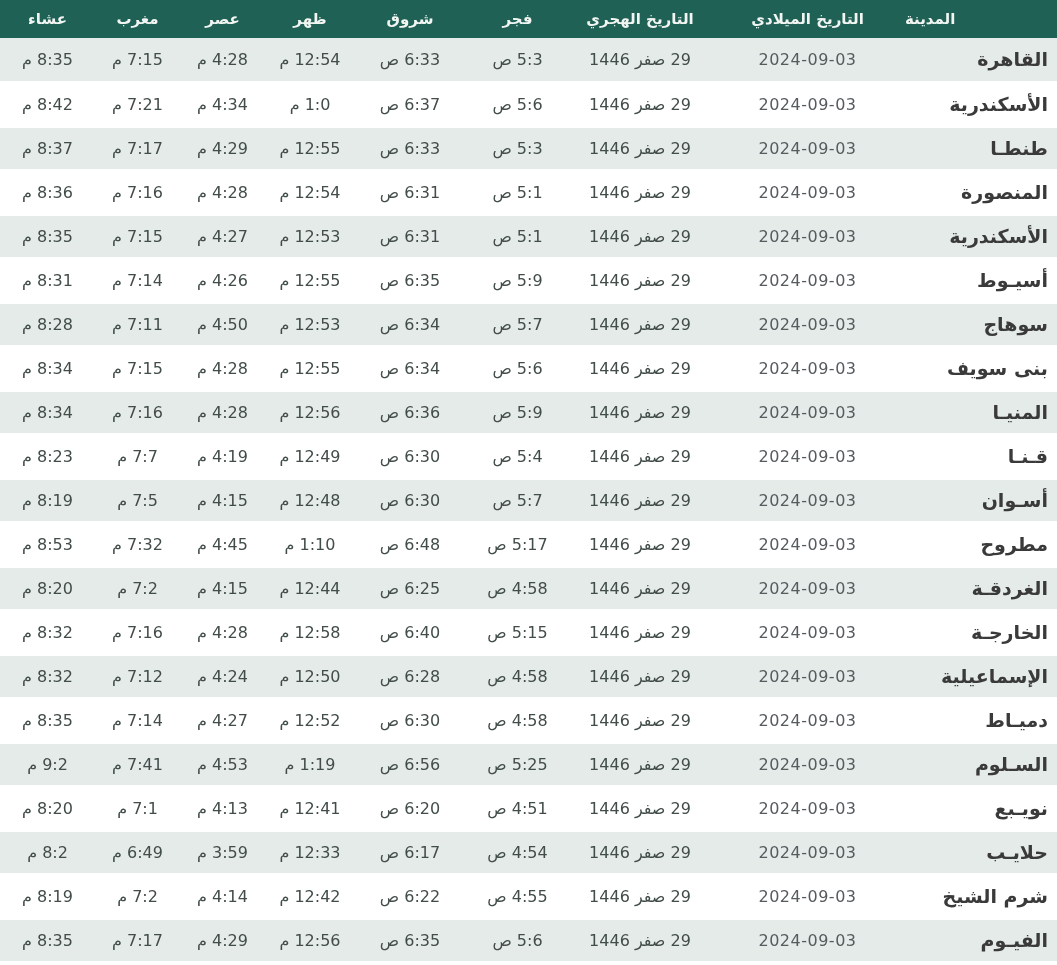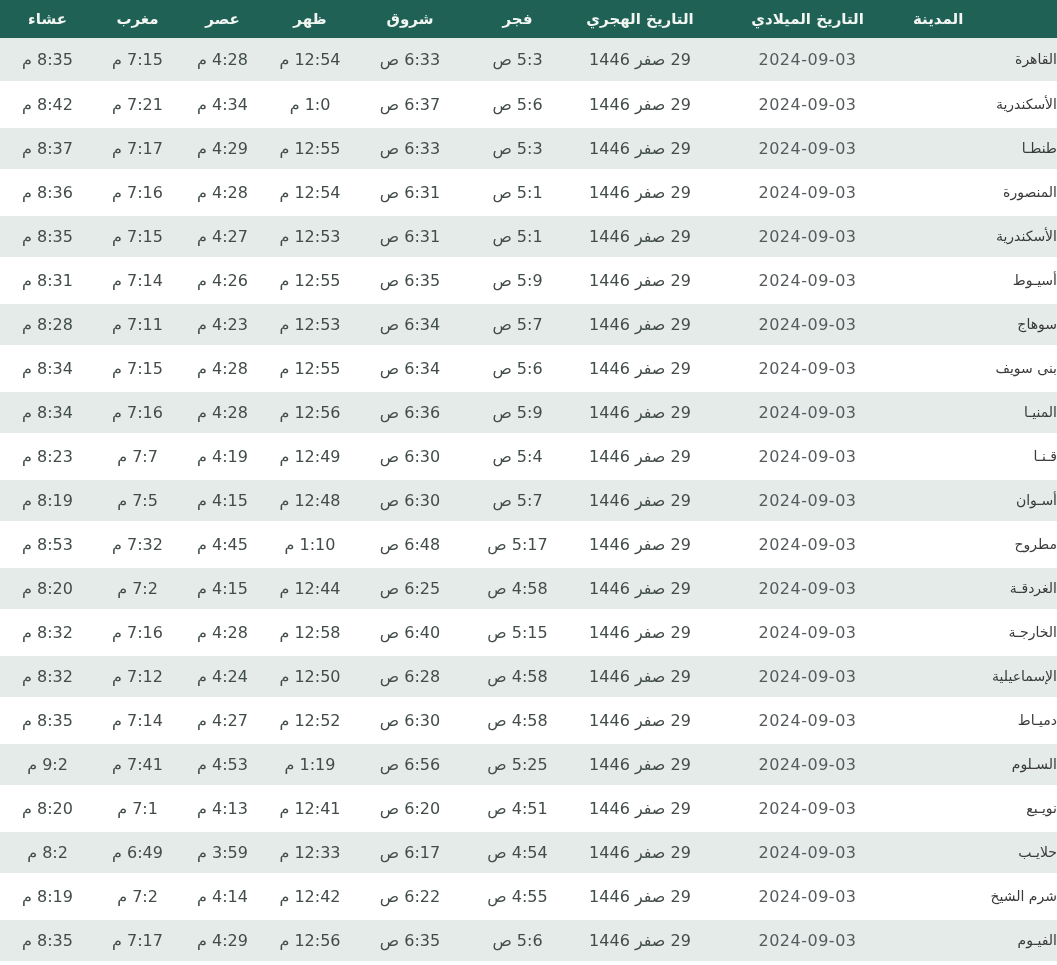--- a/index.html
+++ b/index.html
@@ -27,7 +27,7 @@
     font-weight: bold;
     text-align: center;
     vertical-align: middle;
-    padding: 8px;
+    padding: 0;
   }
   thead th.c-city {
     text-align: left;

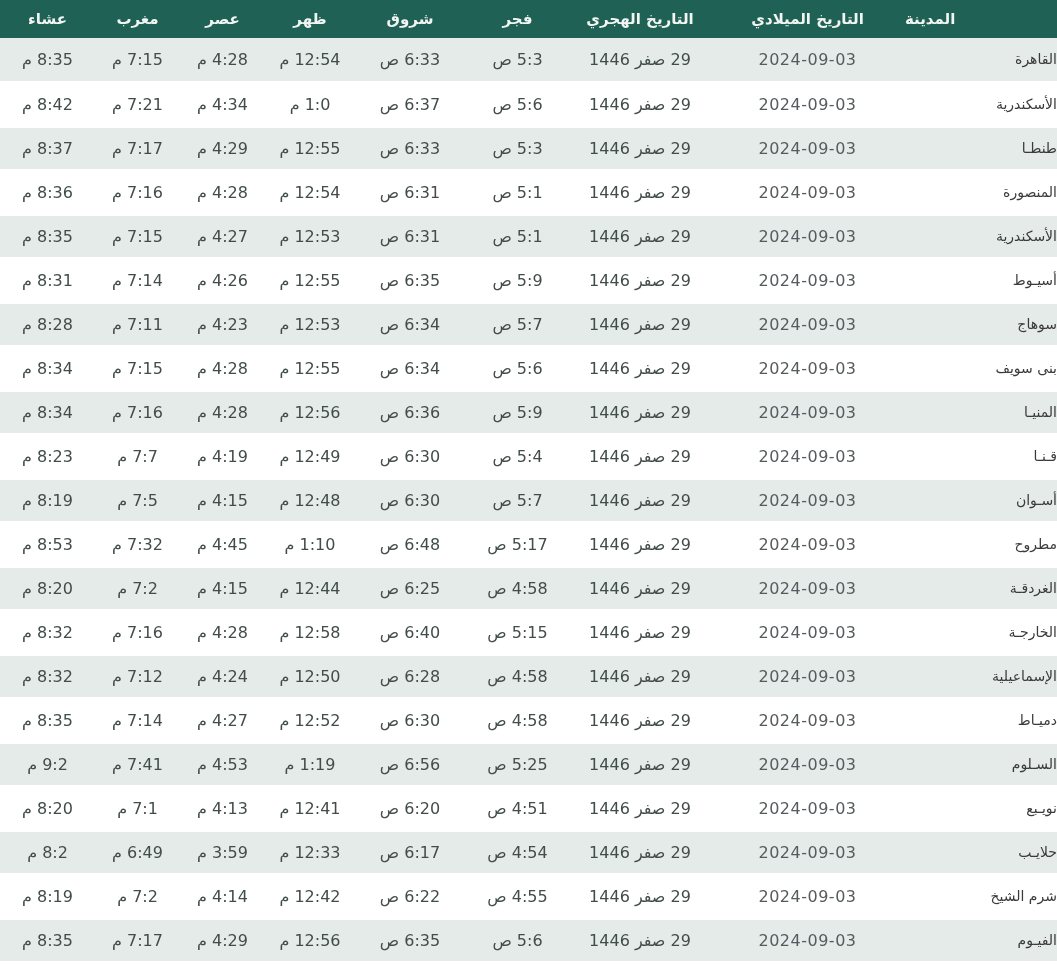--- a/index.html
+++ b/index.html
@@ -48,9 +48,10 @@
   }
   td.c-city {
     text-align: right;
-    padding-right: 0;
+    padding-right: 9px;
     color: var(--city-text, #3a3a3a);
-    font-size: 14px;
+    font-size: 19px;
+    font-weight: bold;
   }
   td.c-greg {
     color: var(--date-text, #565b5e);

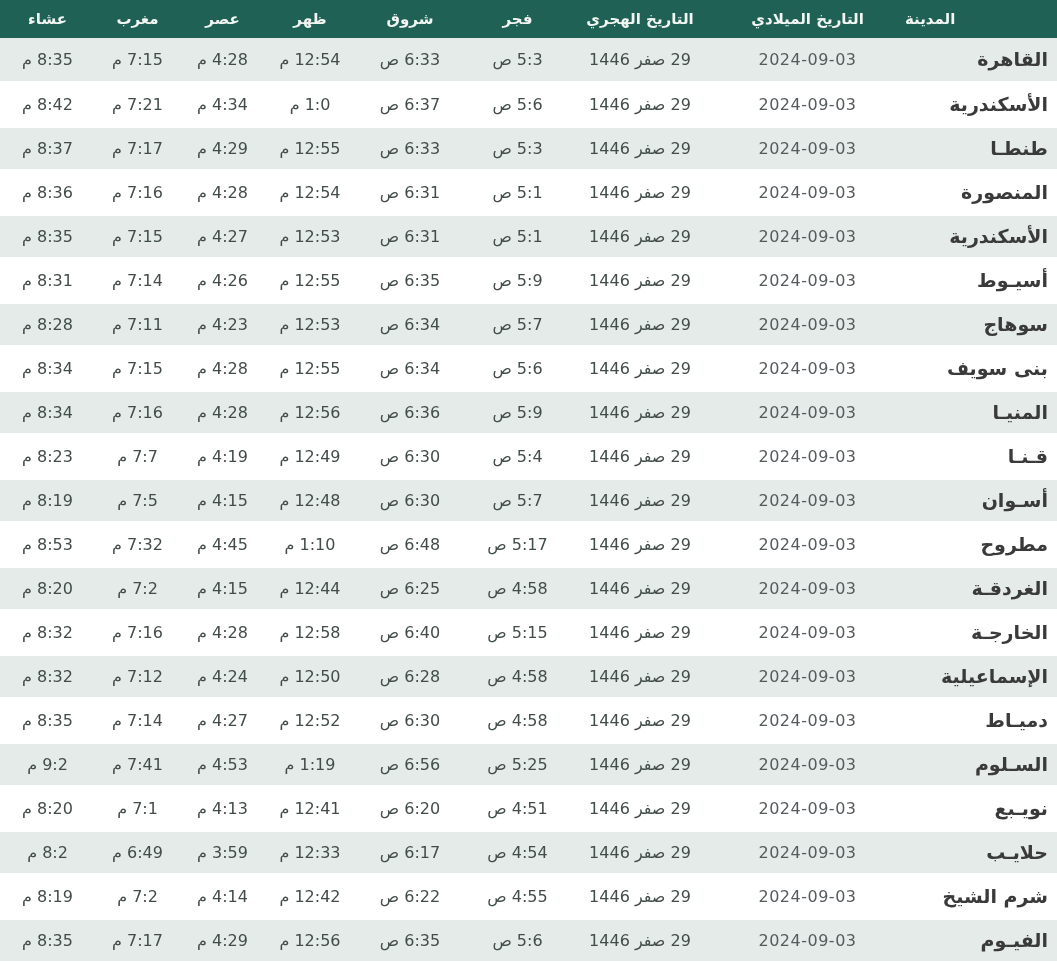--- a/index.html
+++ b/index.html
@@ -164,7 +164,7 @@
     <td class="c-time">5:7 ص</td>
     <td class="c-time">6:34 ص</td>
     <td class="c-time">12:53 م</td>
-    <td class="c-time">4:23 م</td>
+    <td class="c-time">4:50 م</td>
     <td class="c-time">7:11 م</td>
     <td class="c-time">8:28 م</td>
   </tr>

